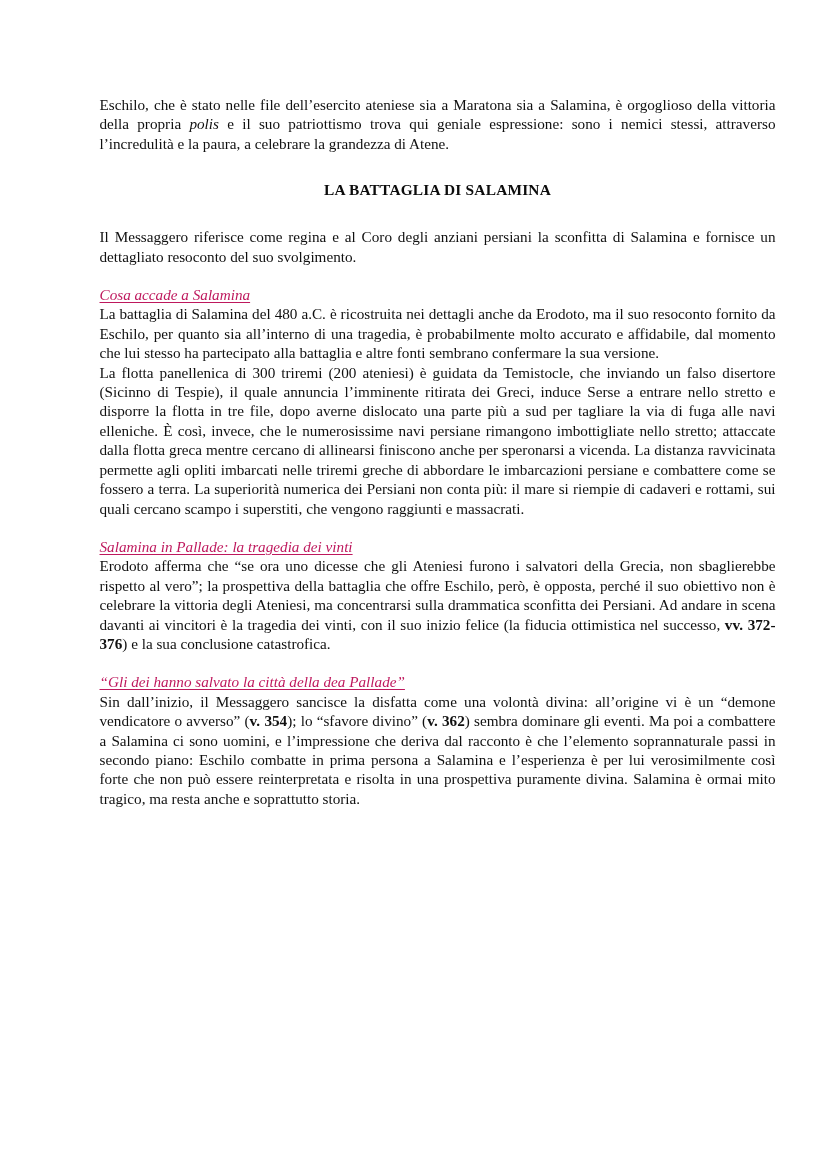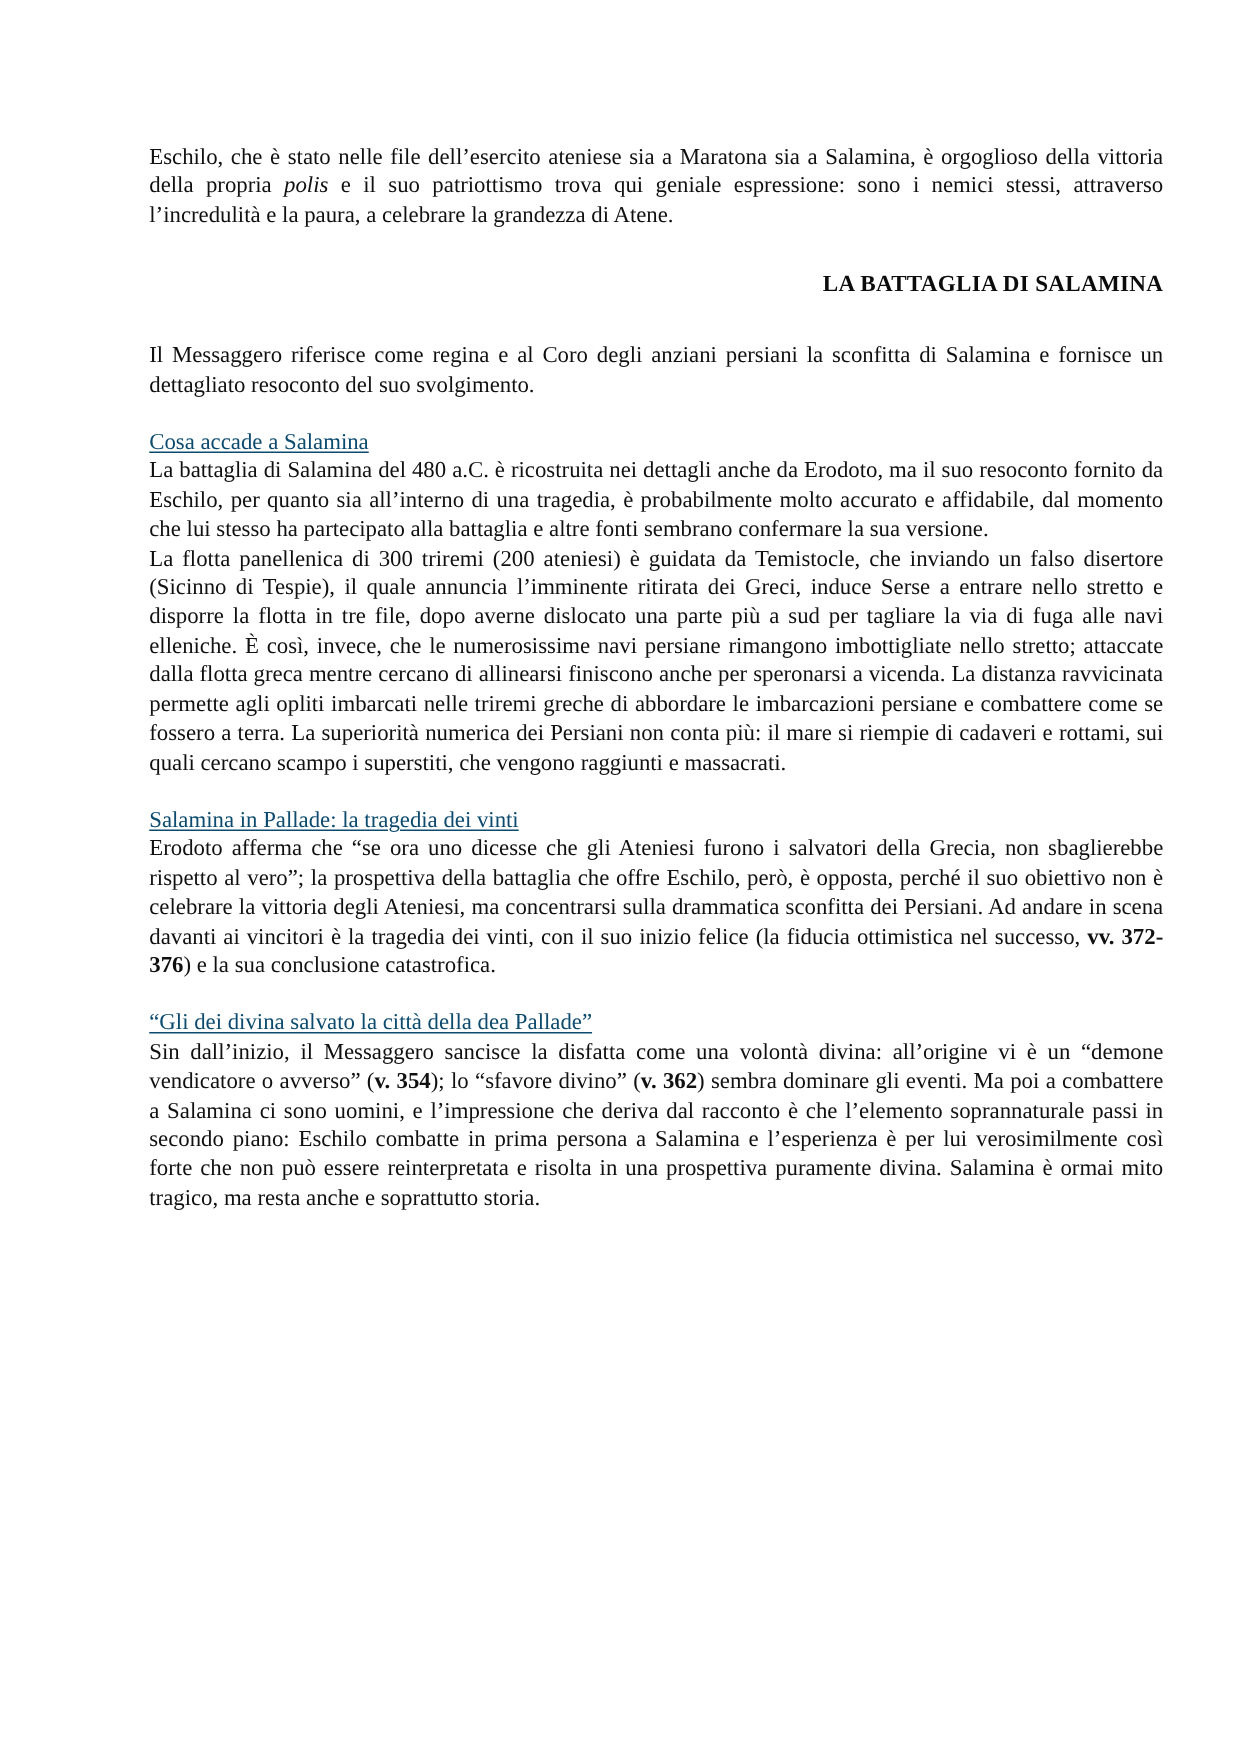--- a/index.html
+++ b/index.html
@@ -41,7 +41,7 @@
     font-size: 15.4px;
     line-height: 20px;
     font-weight: bold;
-    text-align: right;
+    text-align: center;
     letter-spacing: 0.2px;
     color: #0c0c0c;
     font-family: "Liberation Serif", "DejaVu Serif", serif;

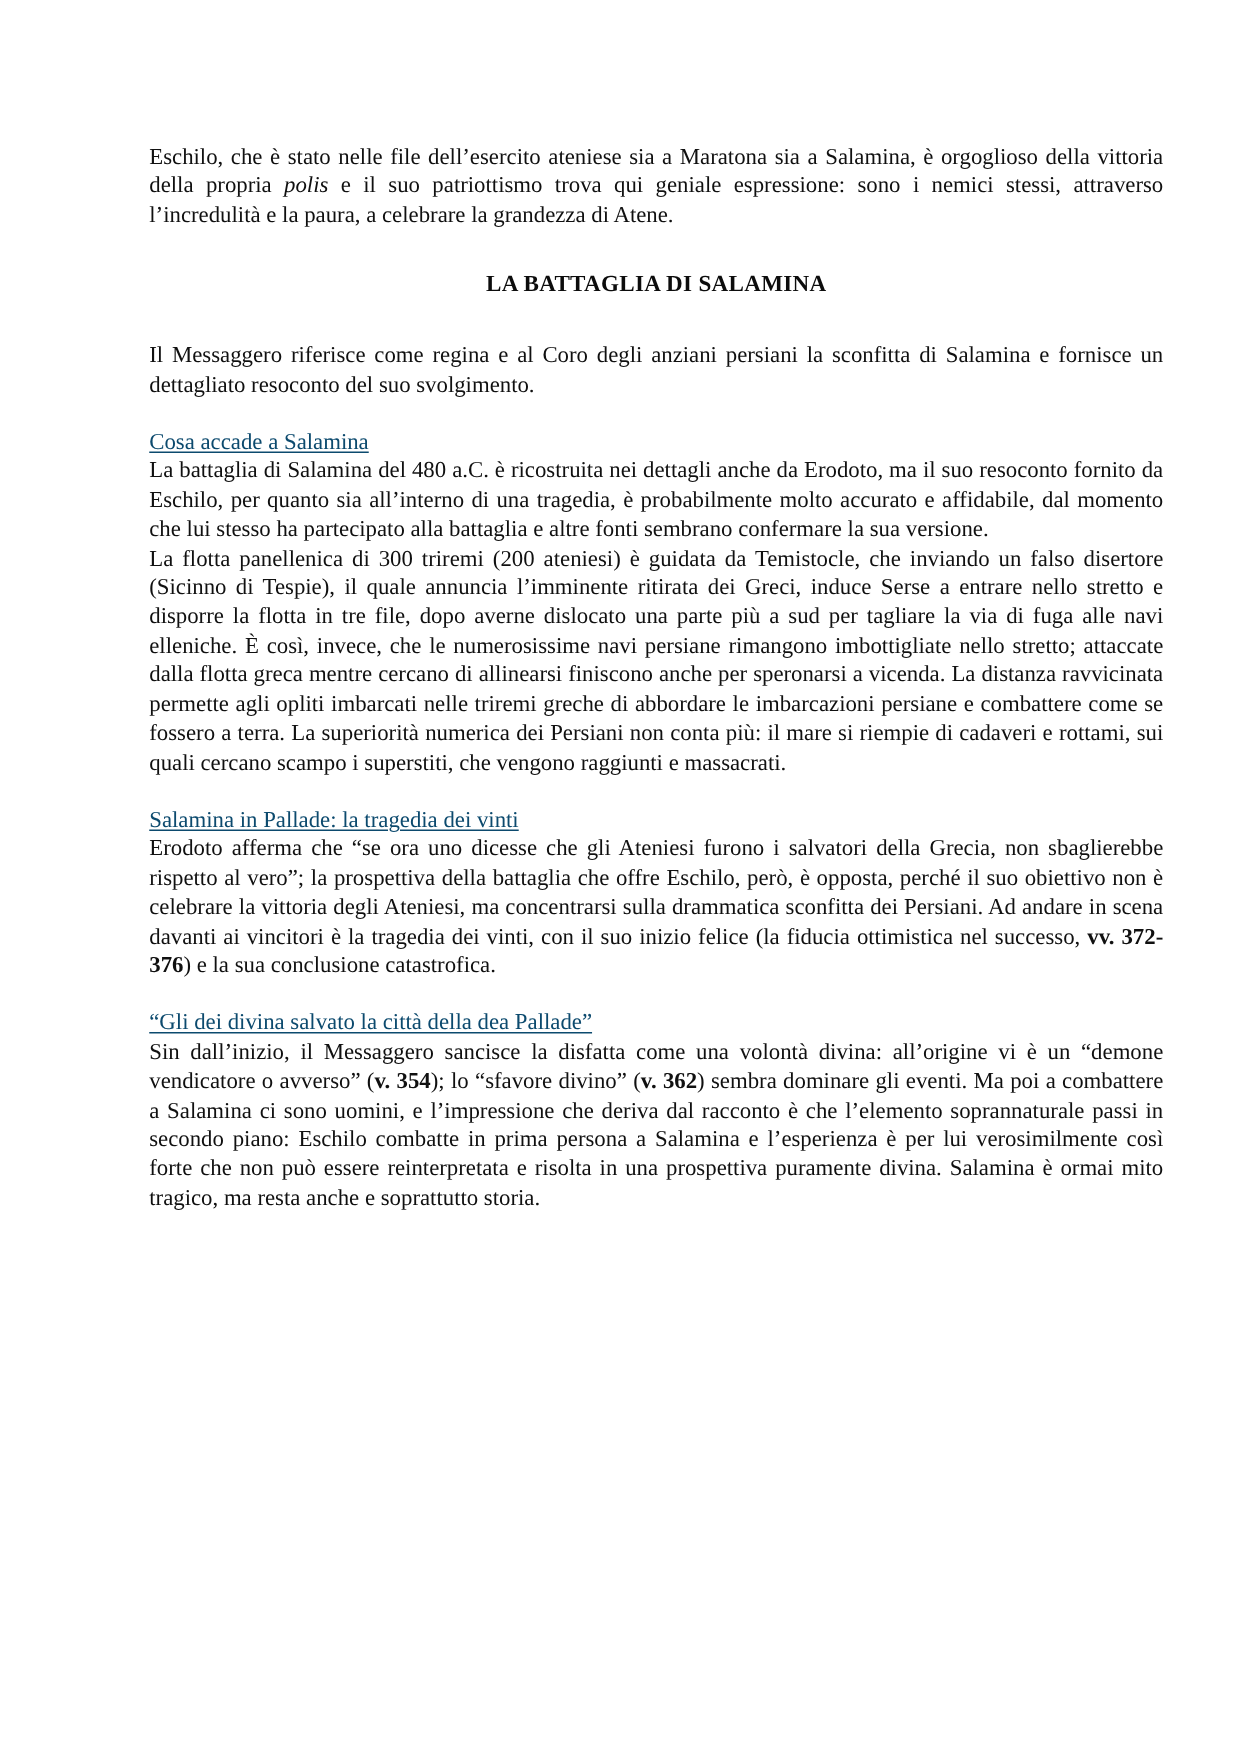--- a/index.html
+++ b/index.html
@@ -55,7 +55,8 @@
     text-decoration: underline;
     text-underline-offset: 2px;
     text-decoration-thickness: 1px;
-    color: #0c4a6e;
+    color: #be185d;
+    font-style: italic;
   }
   em.it { font-style: italic; }
   strong.bd { font-weight: bold; }

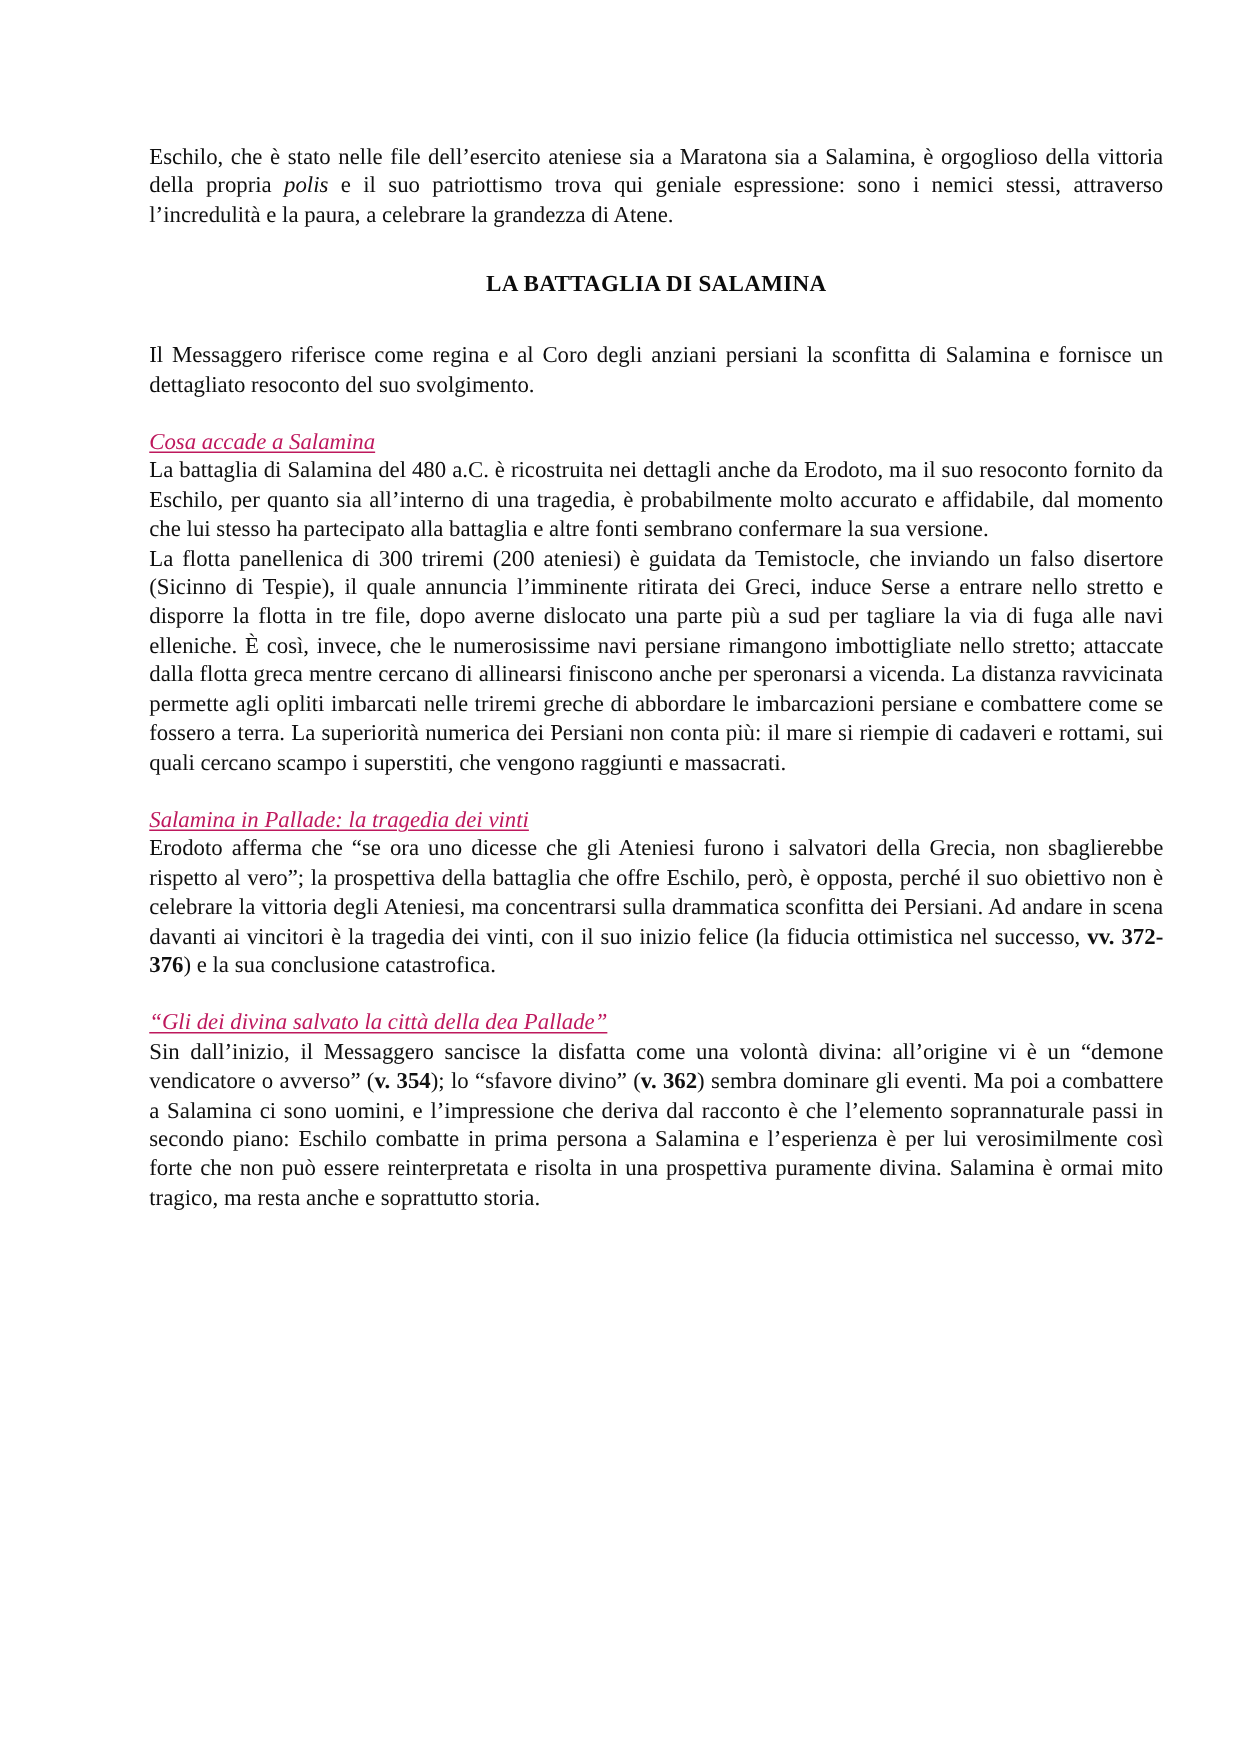--- a/index.html
+++ b/index.html
@@ -93,7 +93,7 @@
 
     <div class="gap-md"></div>
 
-    <h2 class="sub-heading">“Gli dei divina salvato la città della dea Pallade”</h2>
+    <h2 class="sub-heading">“Gli dei hanno salvato la città della dea Pallade”</h2>
 
     <p class="body-par"><span>Sin dall’inizio, il Messaggero sancisce la disfatta come una volontà divina: all’origine vi è un “demone vendicatore o avverso” (</span><strong class="bd">v. 354</strong><span>); lo “sfavore divino” (</span><strong class="bd">v. 362</strong><span>) sembra dominare gli eventi. Ma poi a combattere a Salamina ci sono uomini, e l’impressione che deriva dal racconto è che l’elemento soprannaturale passi in secondo piano: Eschilo combatte in prima persona a Salamina e l’esperienza è per lui verosimilmente così forte che non può essere reinterpretata e risolta in una prospettiva puramente divina. Salamina è ormai mito tragico, ma resta anche e soprattutto storia.</span></p>
 

